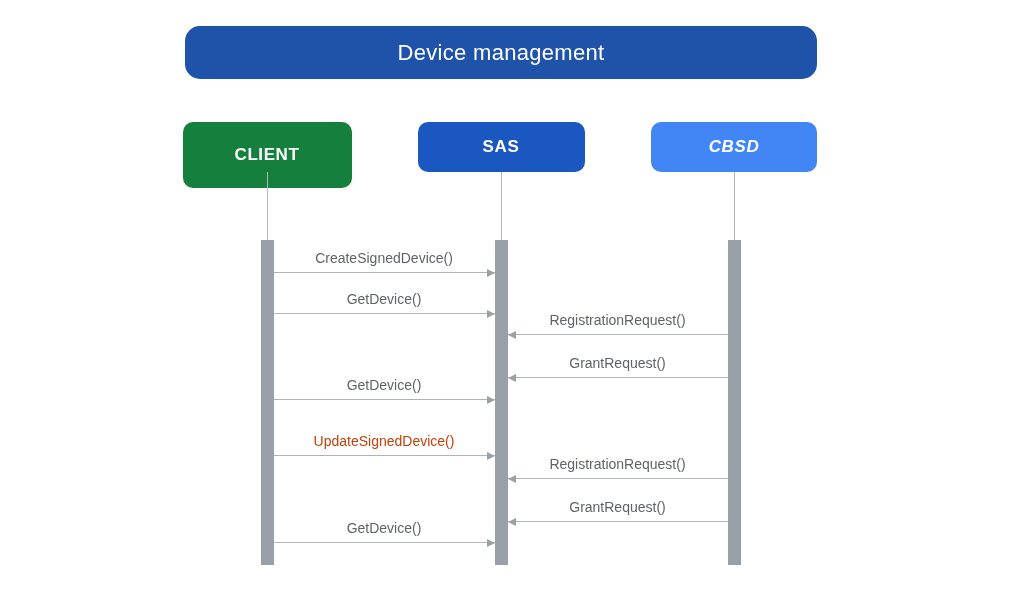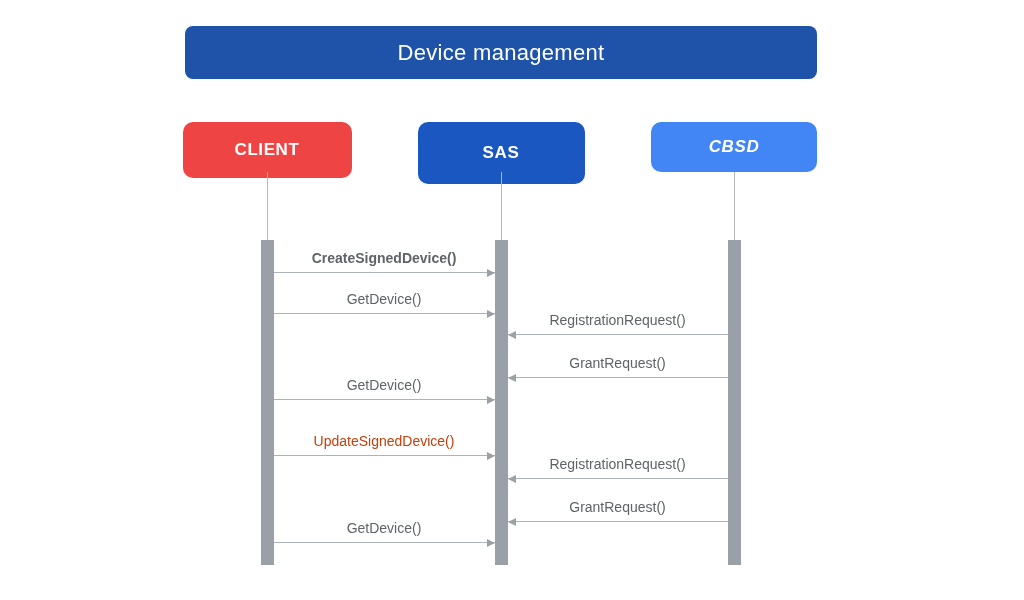--- a/index.html
+++ b/index.html
@@ -21,7 +21,7 @@
     top: 26px;
     width: 632px;
     height: 53px;
-    border-radius: 8px;
+    border-radius: 15px;
     display: flex;
     align-items: center;
     justify-content: center;

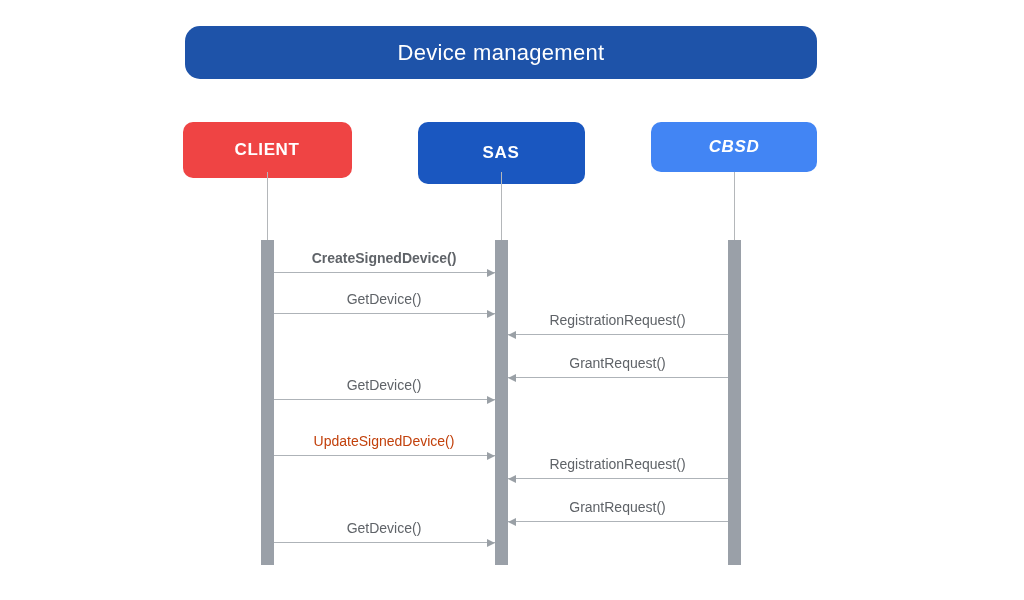--- a/index.html
+++ b/index.html
@@ -79,7 +79,7 @@
     <span style="color: rgb(255, 255, 255);">Device management</span>
   </div>
   <div id="diagram">
-      <div class="actor-box" style="left: 182.5px; top: 122px; width: 169px; height: 56px; background: #ef4444;">
+      <div class="actor-box" style="left: 182.5px; top: 122px; width: 169px; height: 66px; background: #15803d;">
         <span>CLIENT</span>
       </div>
       <div class="lifeline-stub" style="left: 267px; top: 172px; height: 68px; background: rgb(180, 183, 186);"></div>

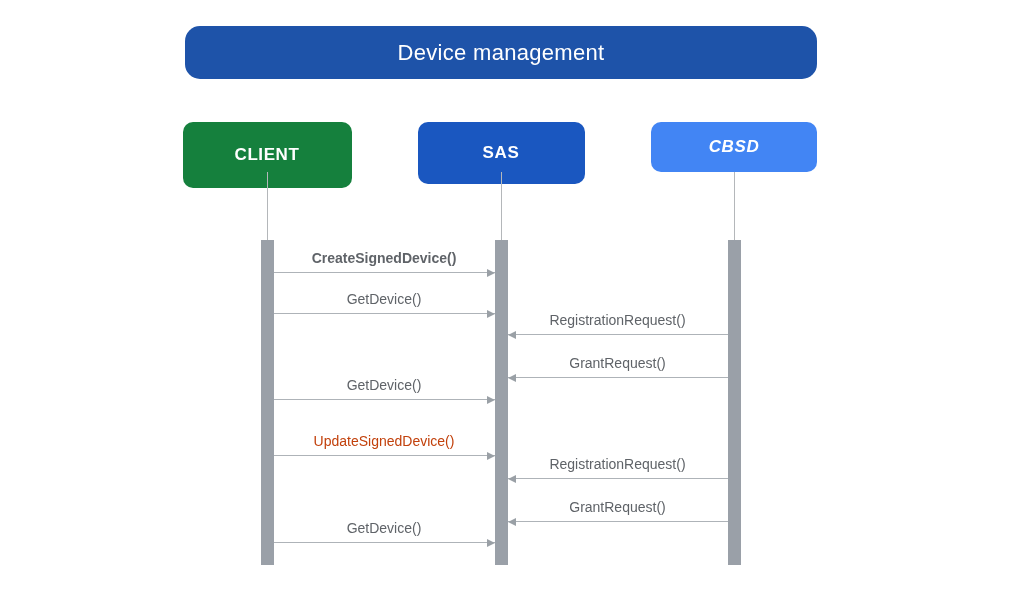--- a/index.html
+++ b/index.html
@@ -84,7 +84,7 @@
       </div>
       <div class="lifeline-stub" style="left: 267px; top: 172px; height: 68px; background: rgb(180, 183, 186);"></div>
       <div class="activation-bar" style="left: 260.5px; top: 240px; width: 13px; height: 325px; background: rgb(154, 160, 168);"></div>
-      <div class="actor-box" style="left: 417.5px; top: 122px; width: 167px; height: 62px; background: rgb(26, 87, 192); text-align: right;">
+      <div class="actor-box" style="left: 417.5px; top: 122px; width: 167px; height: 50px; background: rgb(26, 87, 192); text-align: right;">
         <span>SAS</span>
       </div>
       <div class="lifeline-stub" style="left: 501px; top: 172px; height: 68px; background: rgb(180, 183, 186);"></div>

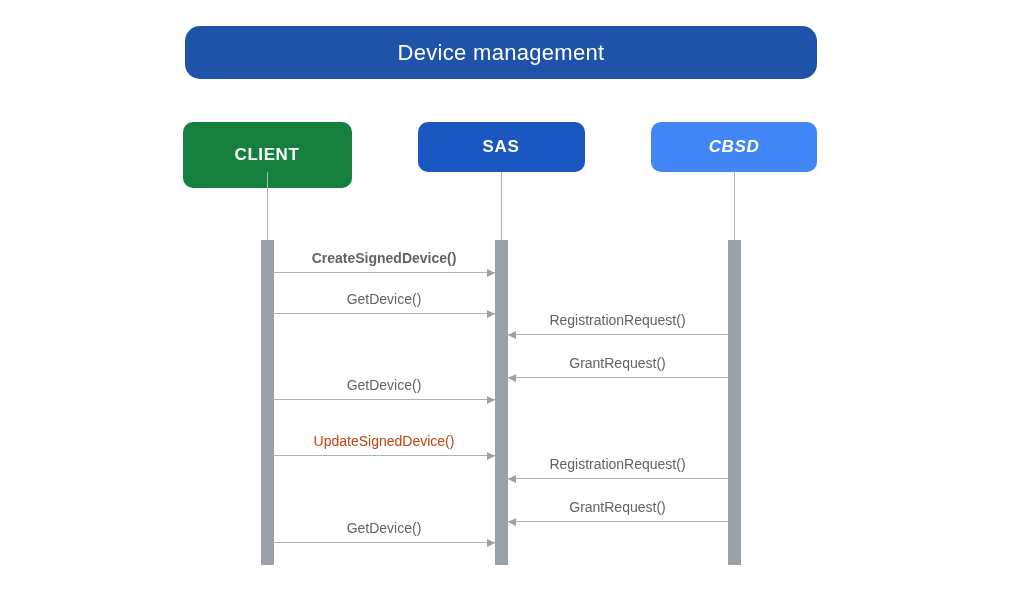--- a/index.html
+++ b/index.html
@@ -96,7 +96,7 @@
       <div class="activation-bar" style="left: 727.5px; top: 240px; width: 13px; height: 325px; background: rgb(154, 160, 168);"></div>
       <div class="msg-line" style="left: 273.5px; width: 221px; top: 272px; background: rgb(174, 179, 184);"></div>
       <div class="msg-head" style="top: 268.5px; border-top: 4px solid transparent; border-bottom: 4px solid transparent; left: 486.5px; border-left: 8px solid rgb(154, 160, 166);"></div>
-      <div class="msg-label" style="left: 273.5px; width: 221px; top: 249px; color: rgb(95, 99, 104); font-weight: bold;">CreateSignedDevice()</div>
+      <div class="msg-label" style="left: 273.5px; width: 221px; top: 249px; color: rgb(95, 99, 104);">CreateSignedDevice()</div>
       <div class="msg-line" style="left: 273.5px; width: 221px; top: 313px; background: rgb(174, 179, 184);"></div>
       <div class="msg-head" style="top: 309.5px; border-top: 4px solid transparent; border-bottom: 4px solid transparent; left: 486.5px; border-left: 8px solid rgb(154, 160, 166);"></div>
       <div class="msg-label" style="left: 273.5px; width: 221px; top: 290px; color: rgb(95, 99, 104);">GetDevice()</div>

